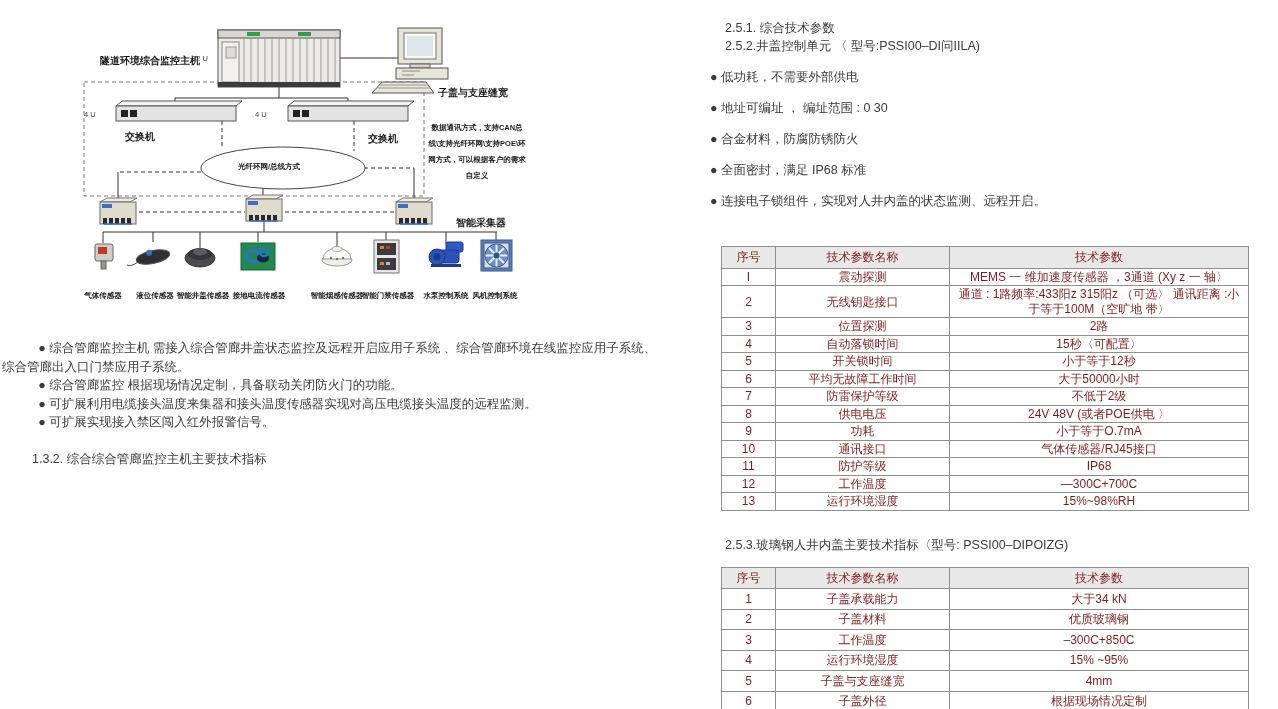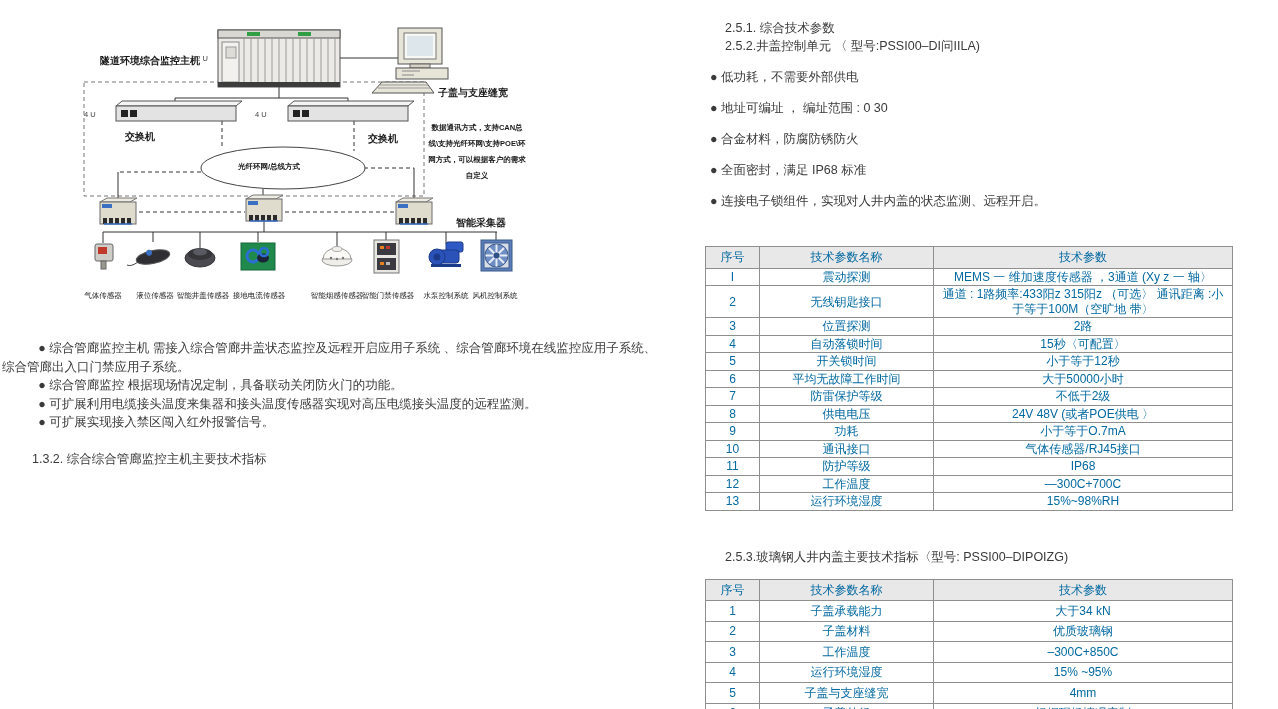--- a/index.html
+++ b/index.html
@@ -36,8 +36,8 @@
   .r-bullet::before{content:"● "}
   .r-title.s253{margin-top:37px}
 
-  table{border-collapse:collapse;width:528px;margin-left:5px;font-size:12px;
-        color:#0369a1;table-layout:fixed}
+  table{border-collapse:collapse;width:528px;margin-left:21px;font-size:12px;
+        color:#7f1d1d;table-layout:fixed}
   #table1{margin-top:36px}
   #table2{margin-top:13px}
   th,td{border:1px solid #8f8f8f;text-align:center;padding:1px 4px;line-height:14.5px;

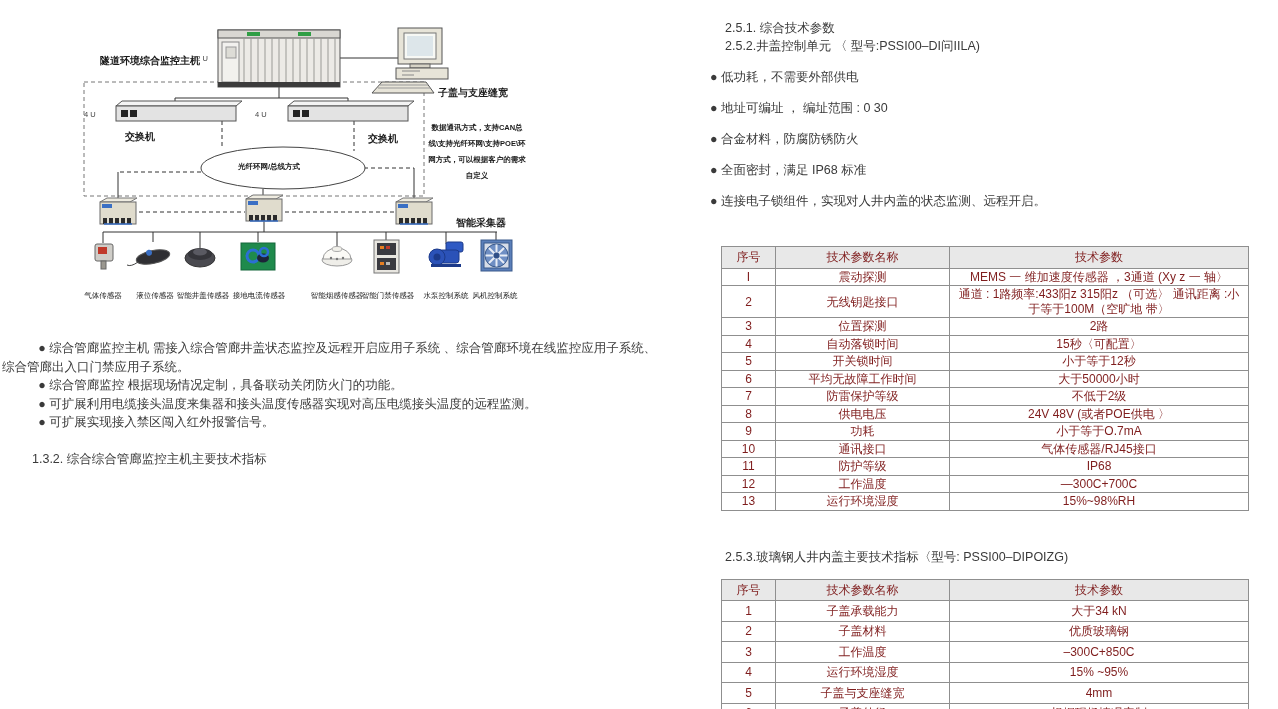--- a/index.html
+++ b/index.html
@@ -16,7 +16,7 @@
   .ringlbl{position:absolute;left:238px;top:162px;width:92px;text-align:left;
            font-size:7.5px;font-weight:bold;color:#1a1a1a}
   .devlbl{position:absolute;top:291px;width:76px;text-align:center;font-size:7.5px;
-          font-weight:normal;color:#1a1a1a}
+          font-weight:bold;color:#1a1a1a}
 
   
   .left-text{position:absolute;left:2px;top:336px;width:656px;font-size:12.5px;

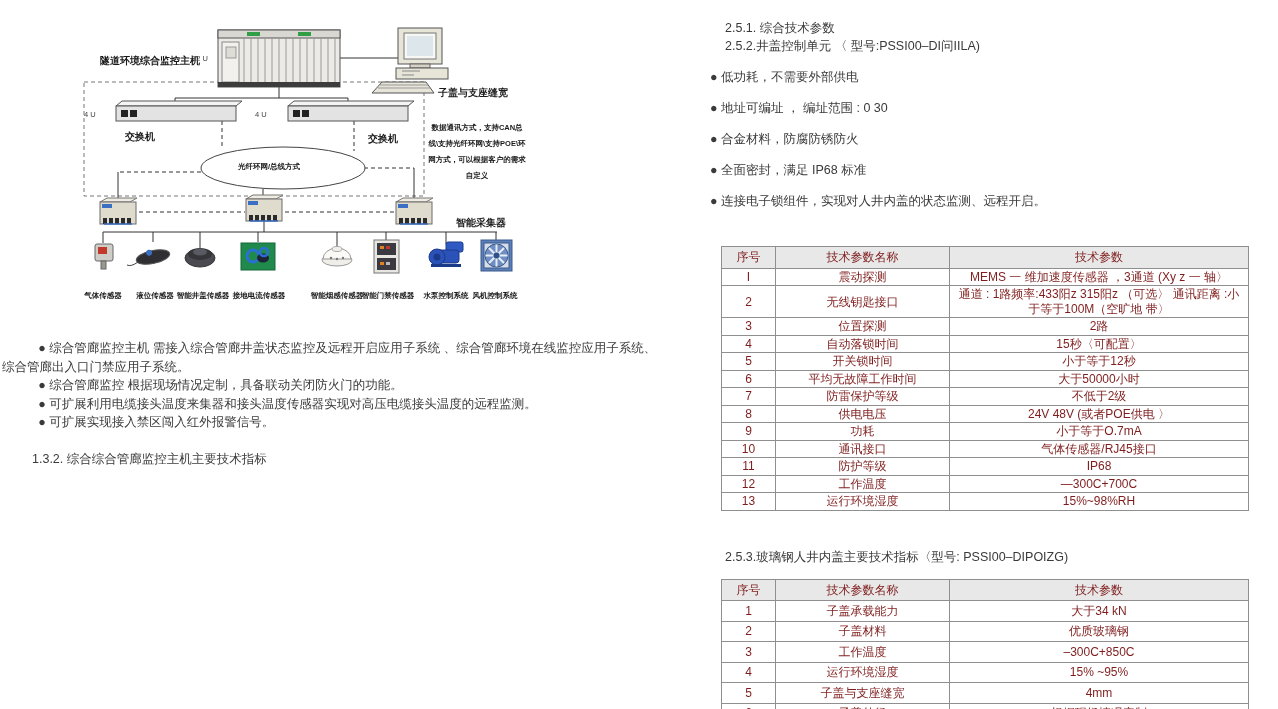--- a/index.html
+++ b/index.html
@@ -34,7 +34,7 @@
   .r-bullets{margin:5px 0 0 10px}
   .r-bullet{line-height:18.6px}
   .r-bullet::before{content:"● "}
-  .r-title.s253{margin-top:37px}
+  .r-title.s253{margin-top:25px}
 
   table{border-collapse:collapse;width:528px;margin-left:21px;font-size:12px;
         color:#7f1d1d;table-layout:fixed}

